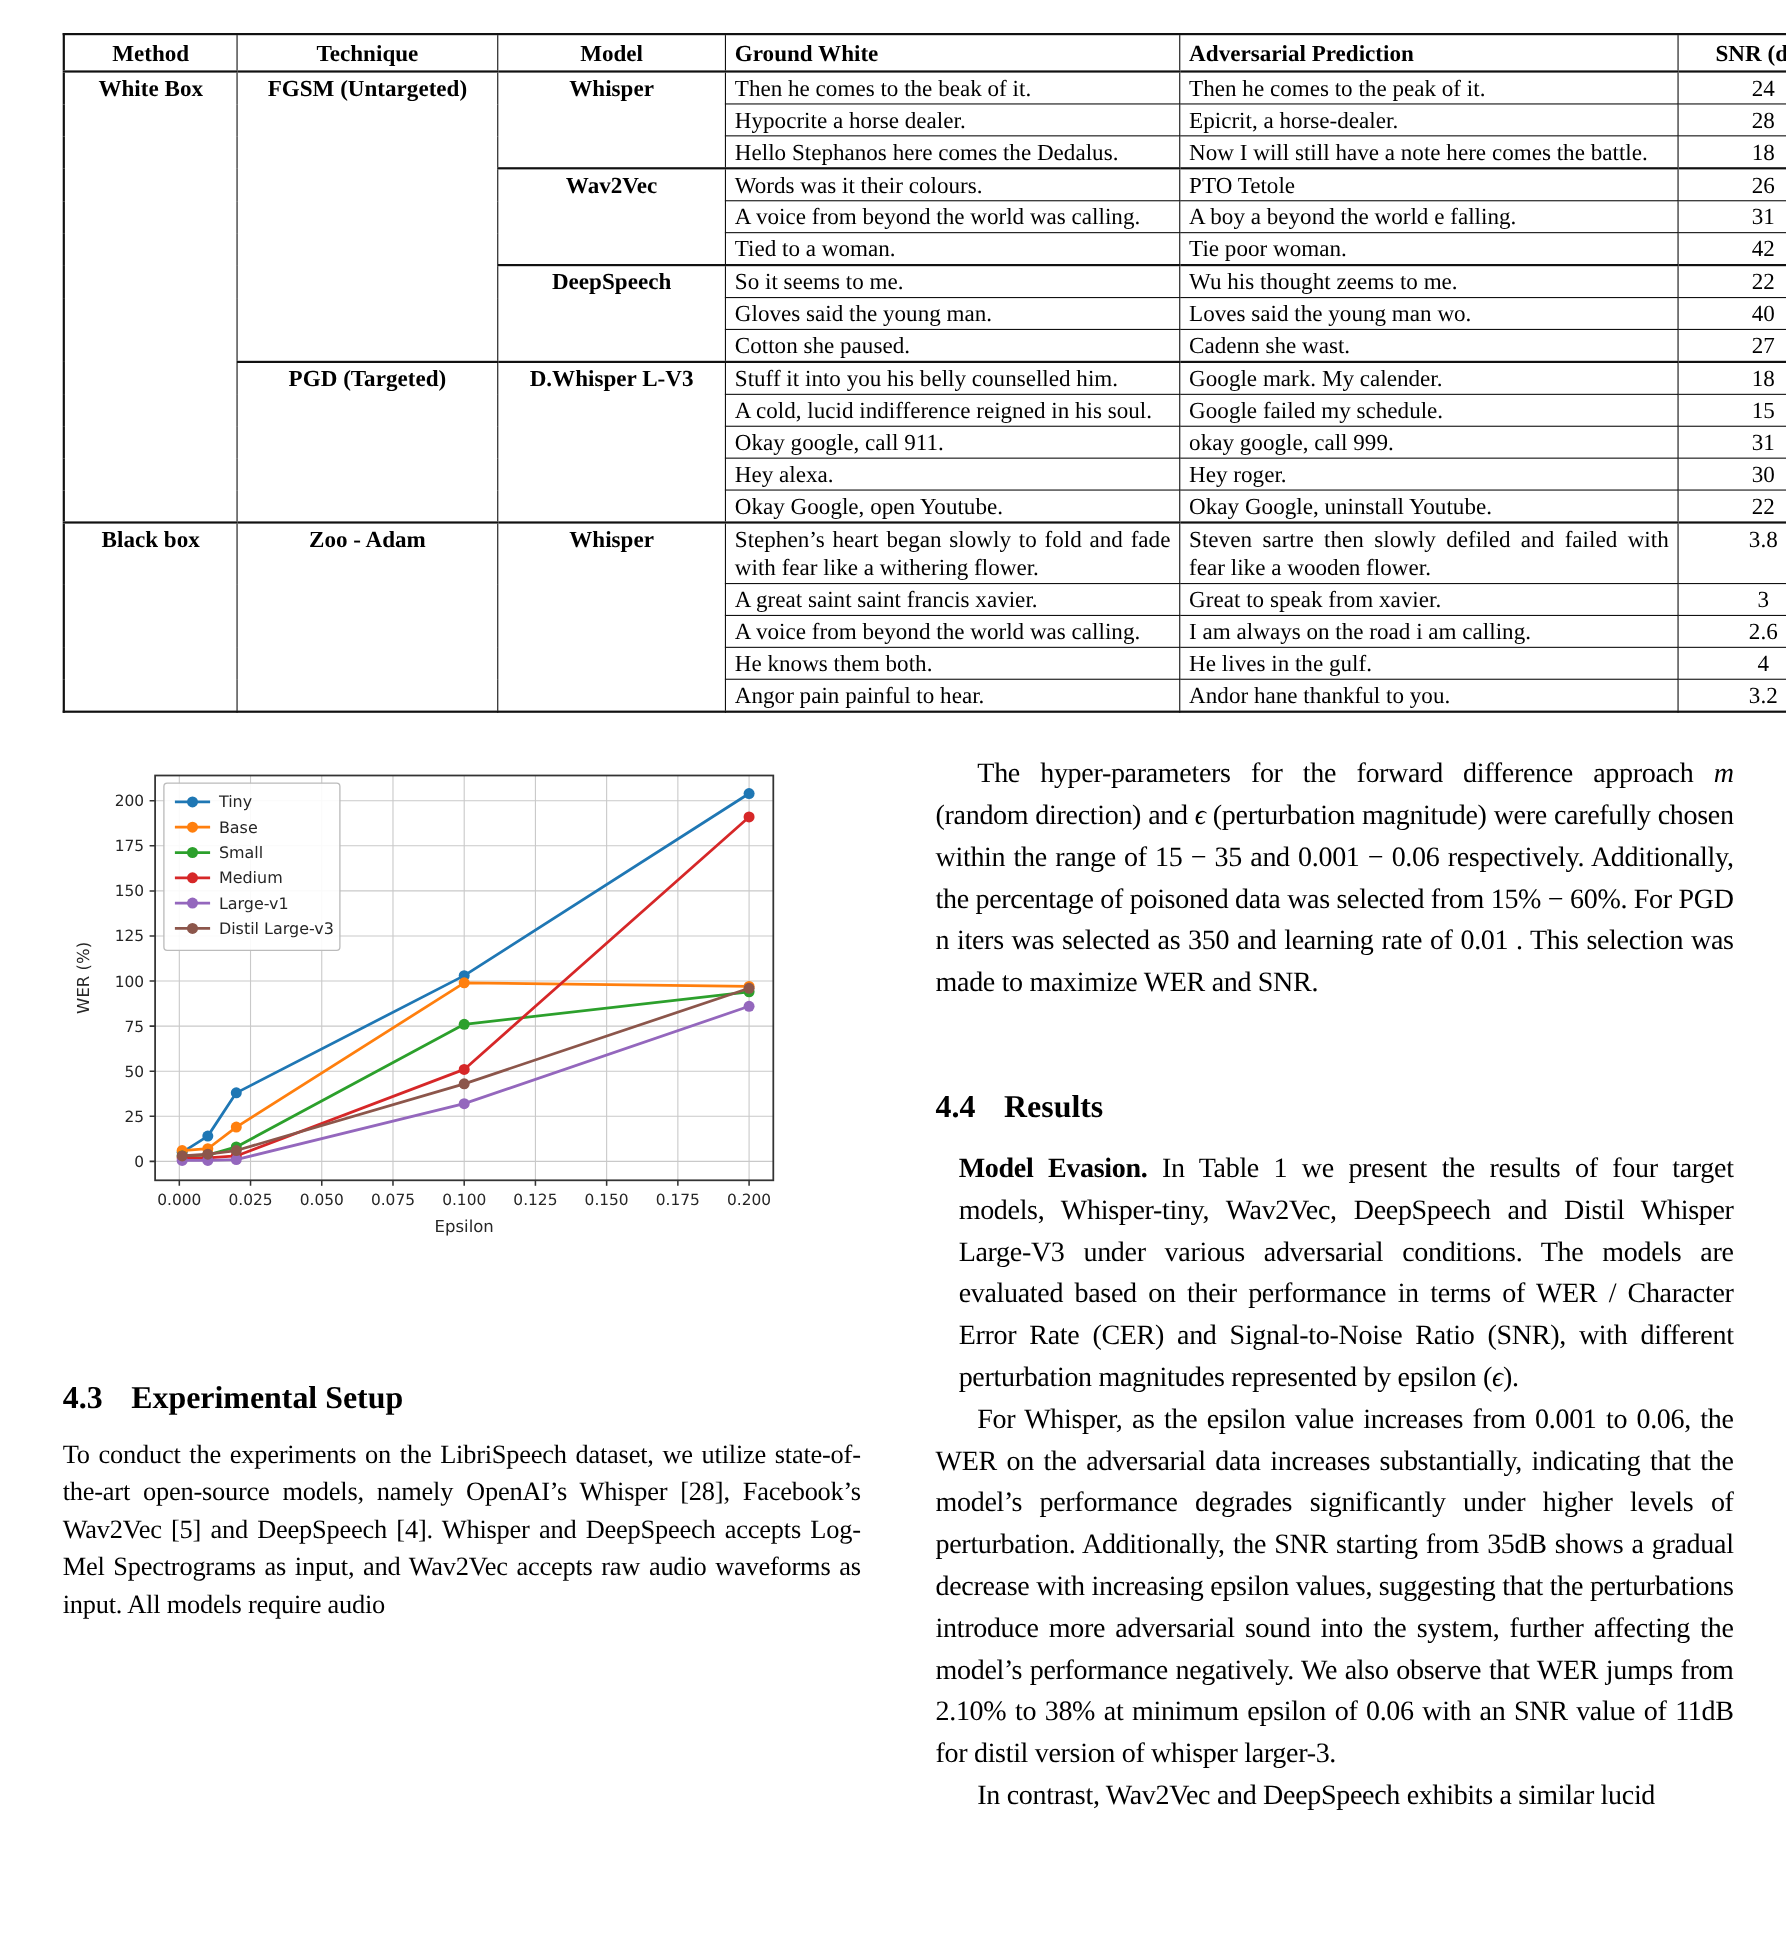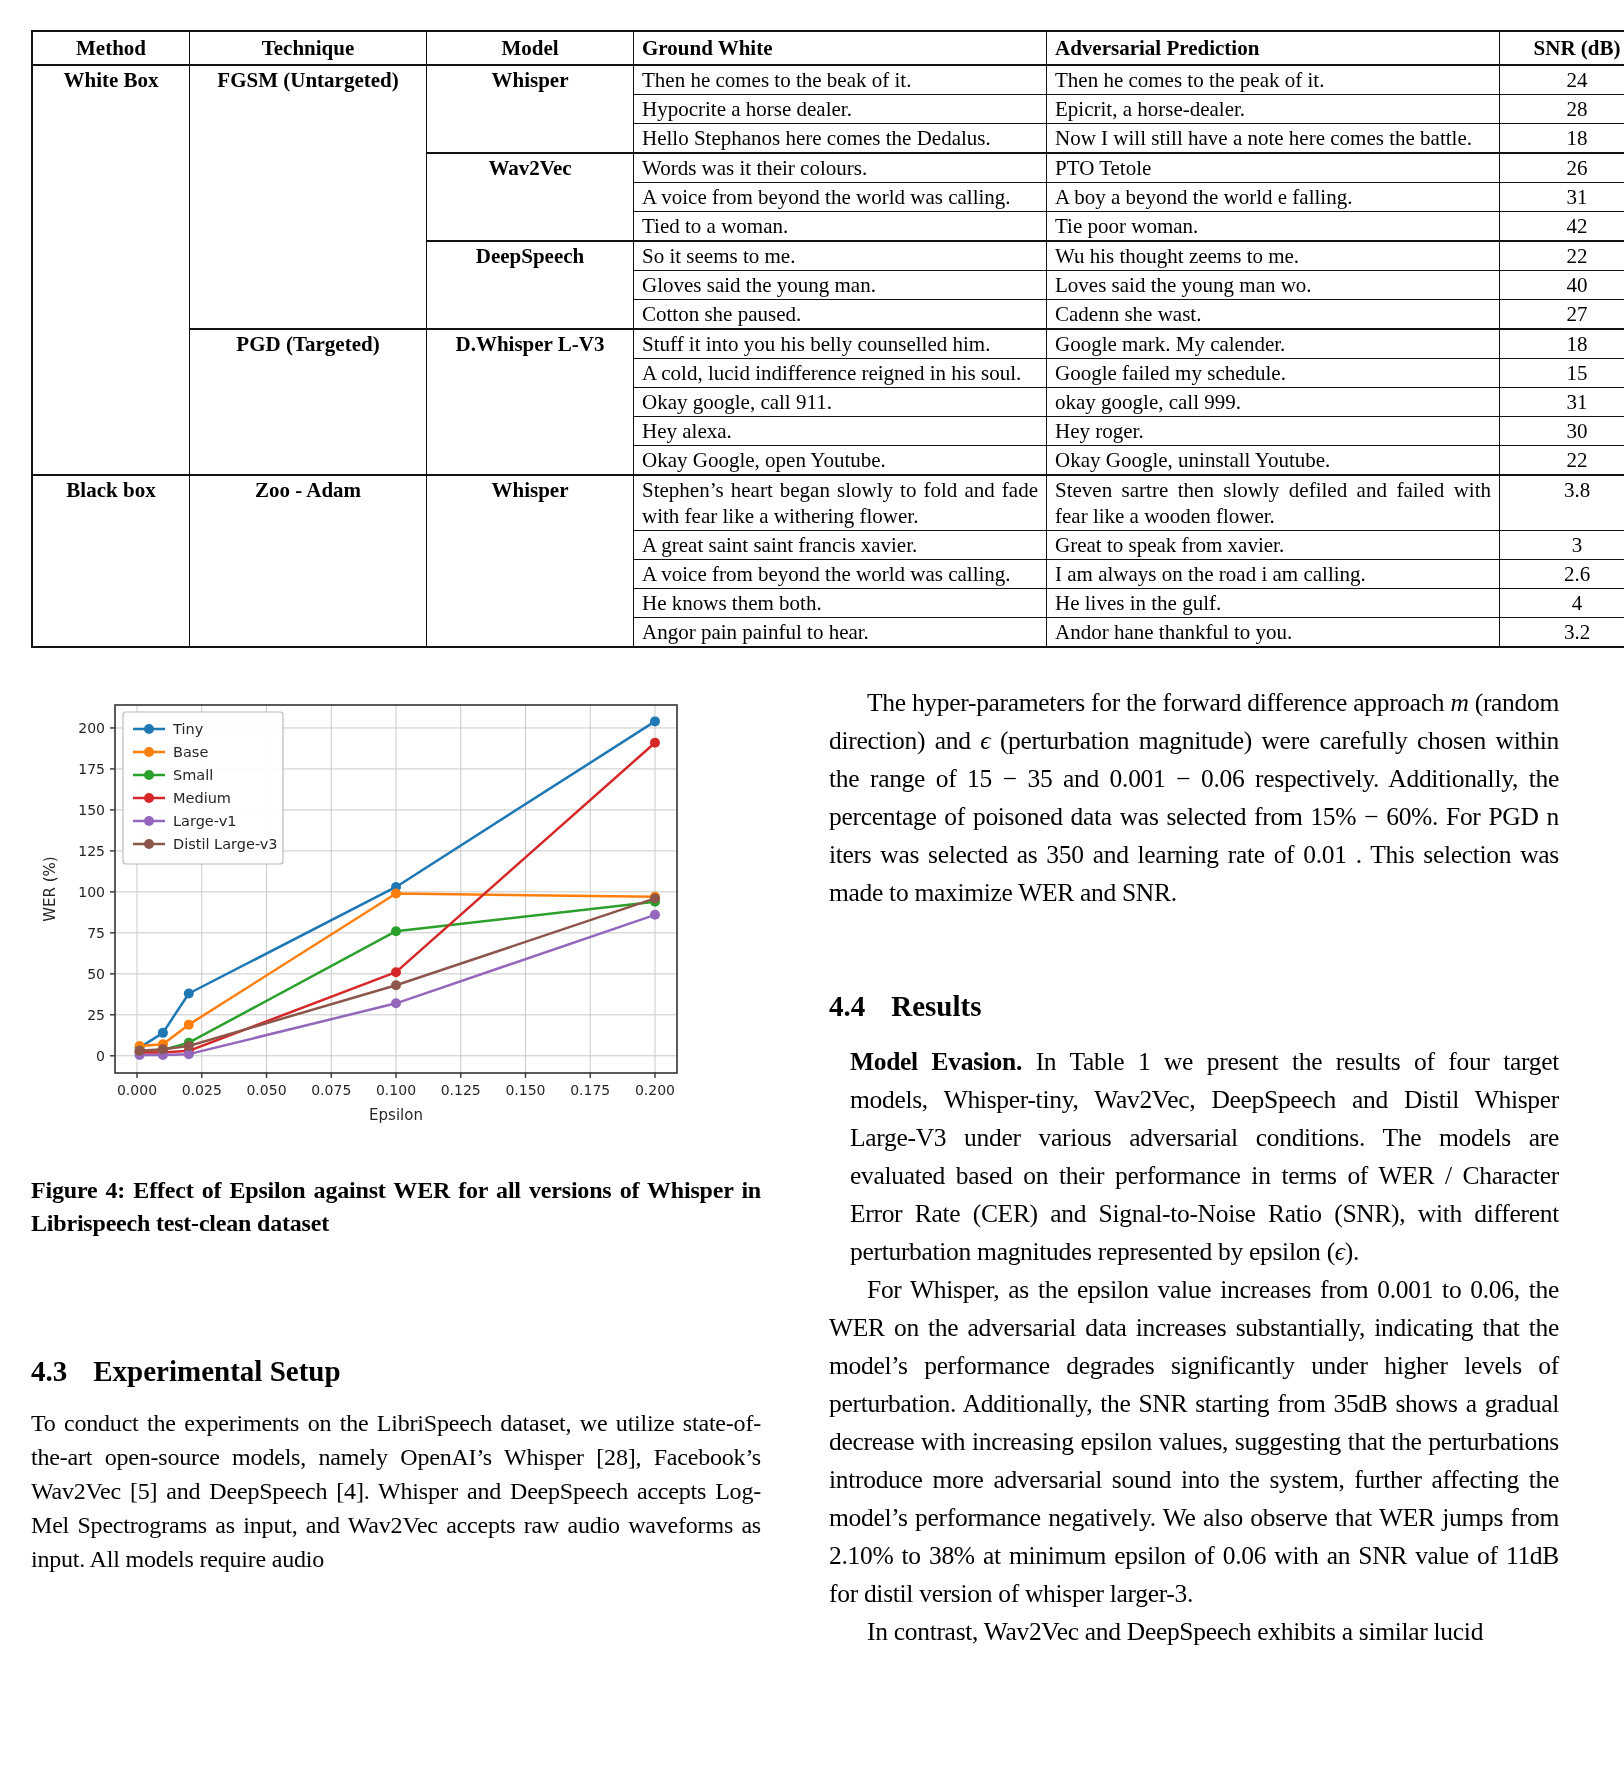--- a/index.html
+++ b/index.html
@@ -5,7 +5,7 @@
   html,body{margin:0;padding:0;background:#ffffff;}
   body{width:1624px;height:1776px;overflow:hidden;position:relative;
        font-family:"Liberation Serif","DejaVu Serif",serif;color:#000;}
-  .page{padding:30px 48px 0 31px;}
+  .page{padding:30px 48px 0 57px;}
 
   
   table.results{border-collapse:collapse;width:1520px;table-layout:fixed;

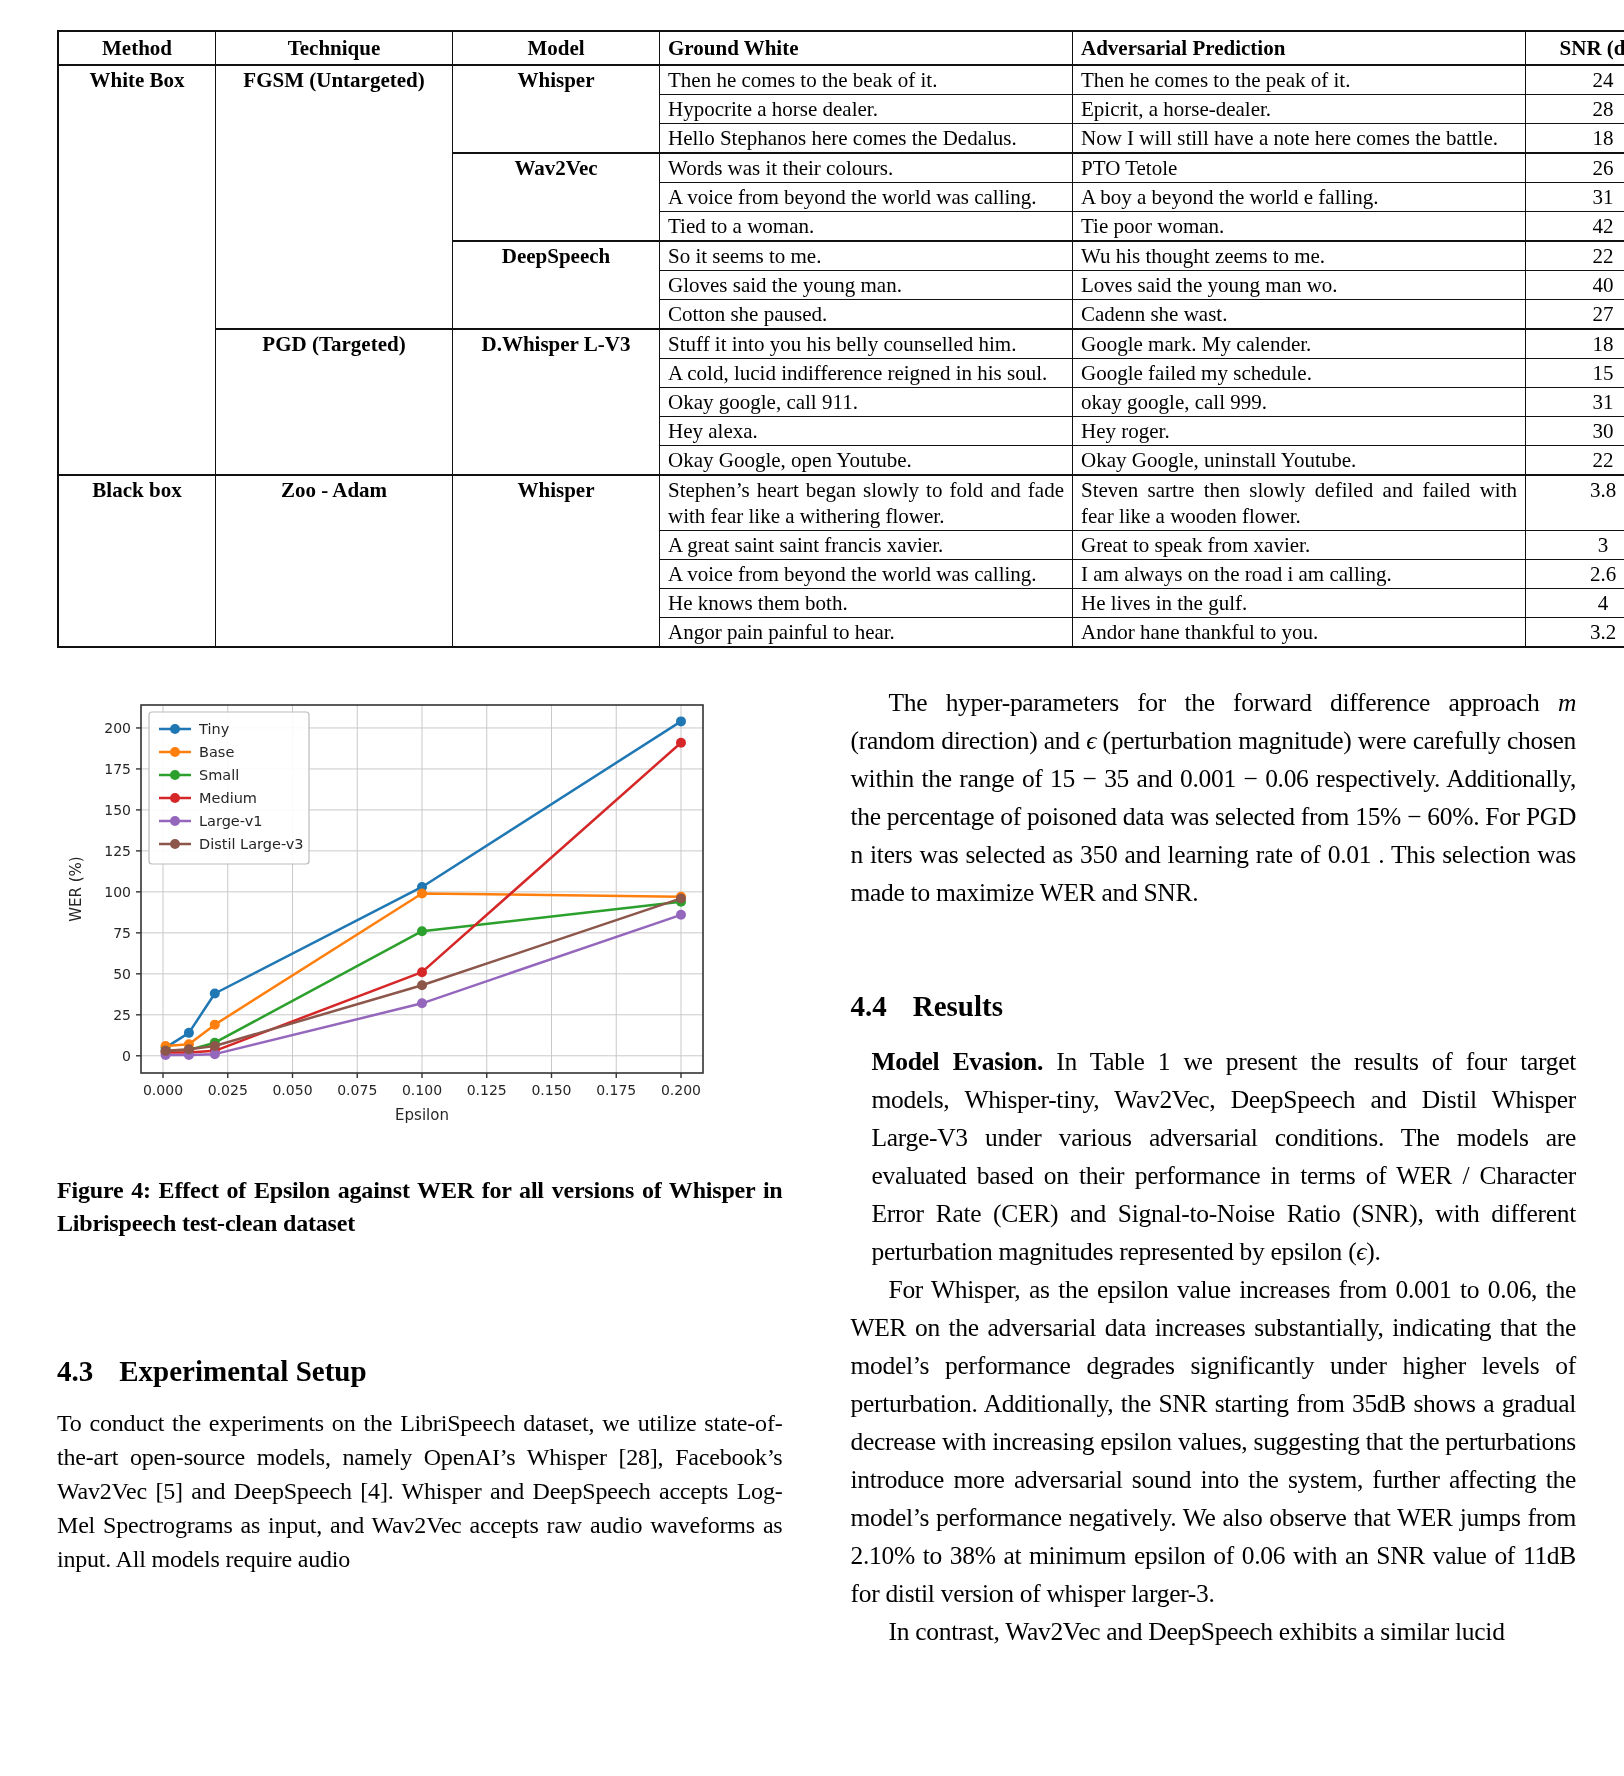--- a/index.html
+++ b/index.html
@@ -312,7 +312,6 @@
             </g>
           </svg>
       </div>
-      <div class="caption">Figure 4: Effect of Epsilon against WER for all versions of Whisper in Librispeech test-clean dataset</div>
       <h2 class="sec s43">
         <span class="num">4.3</span><span>Experimental Setup</span>
       </h2>

